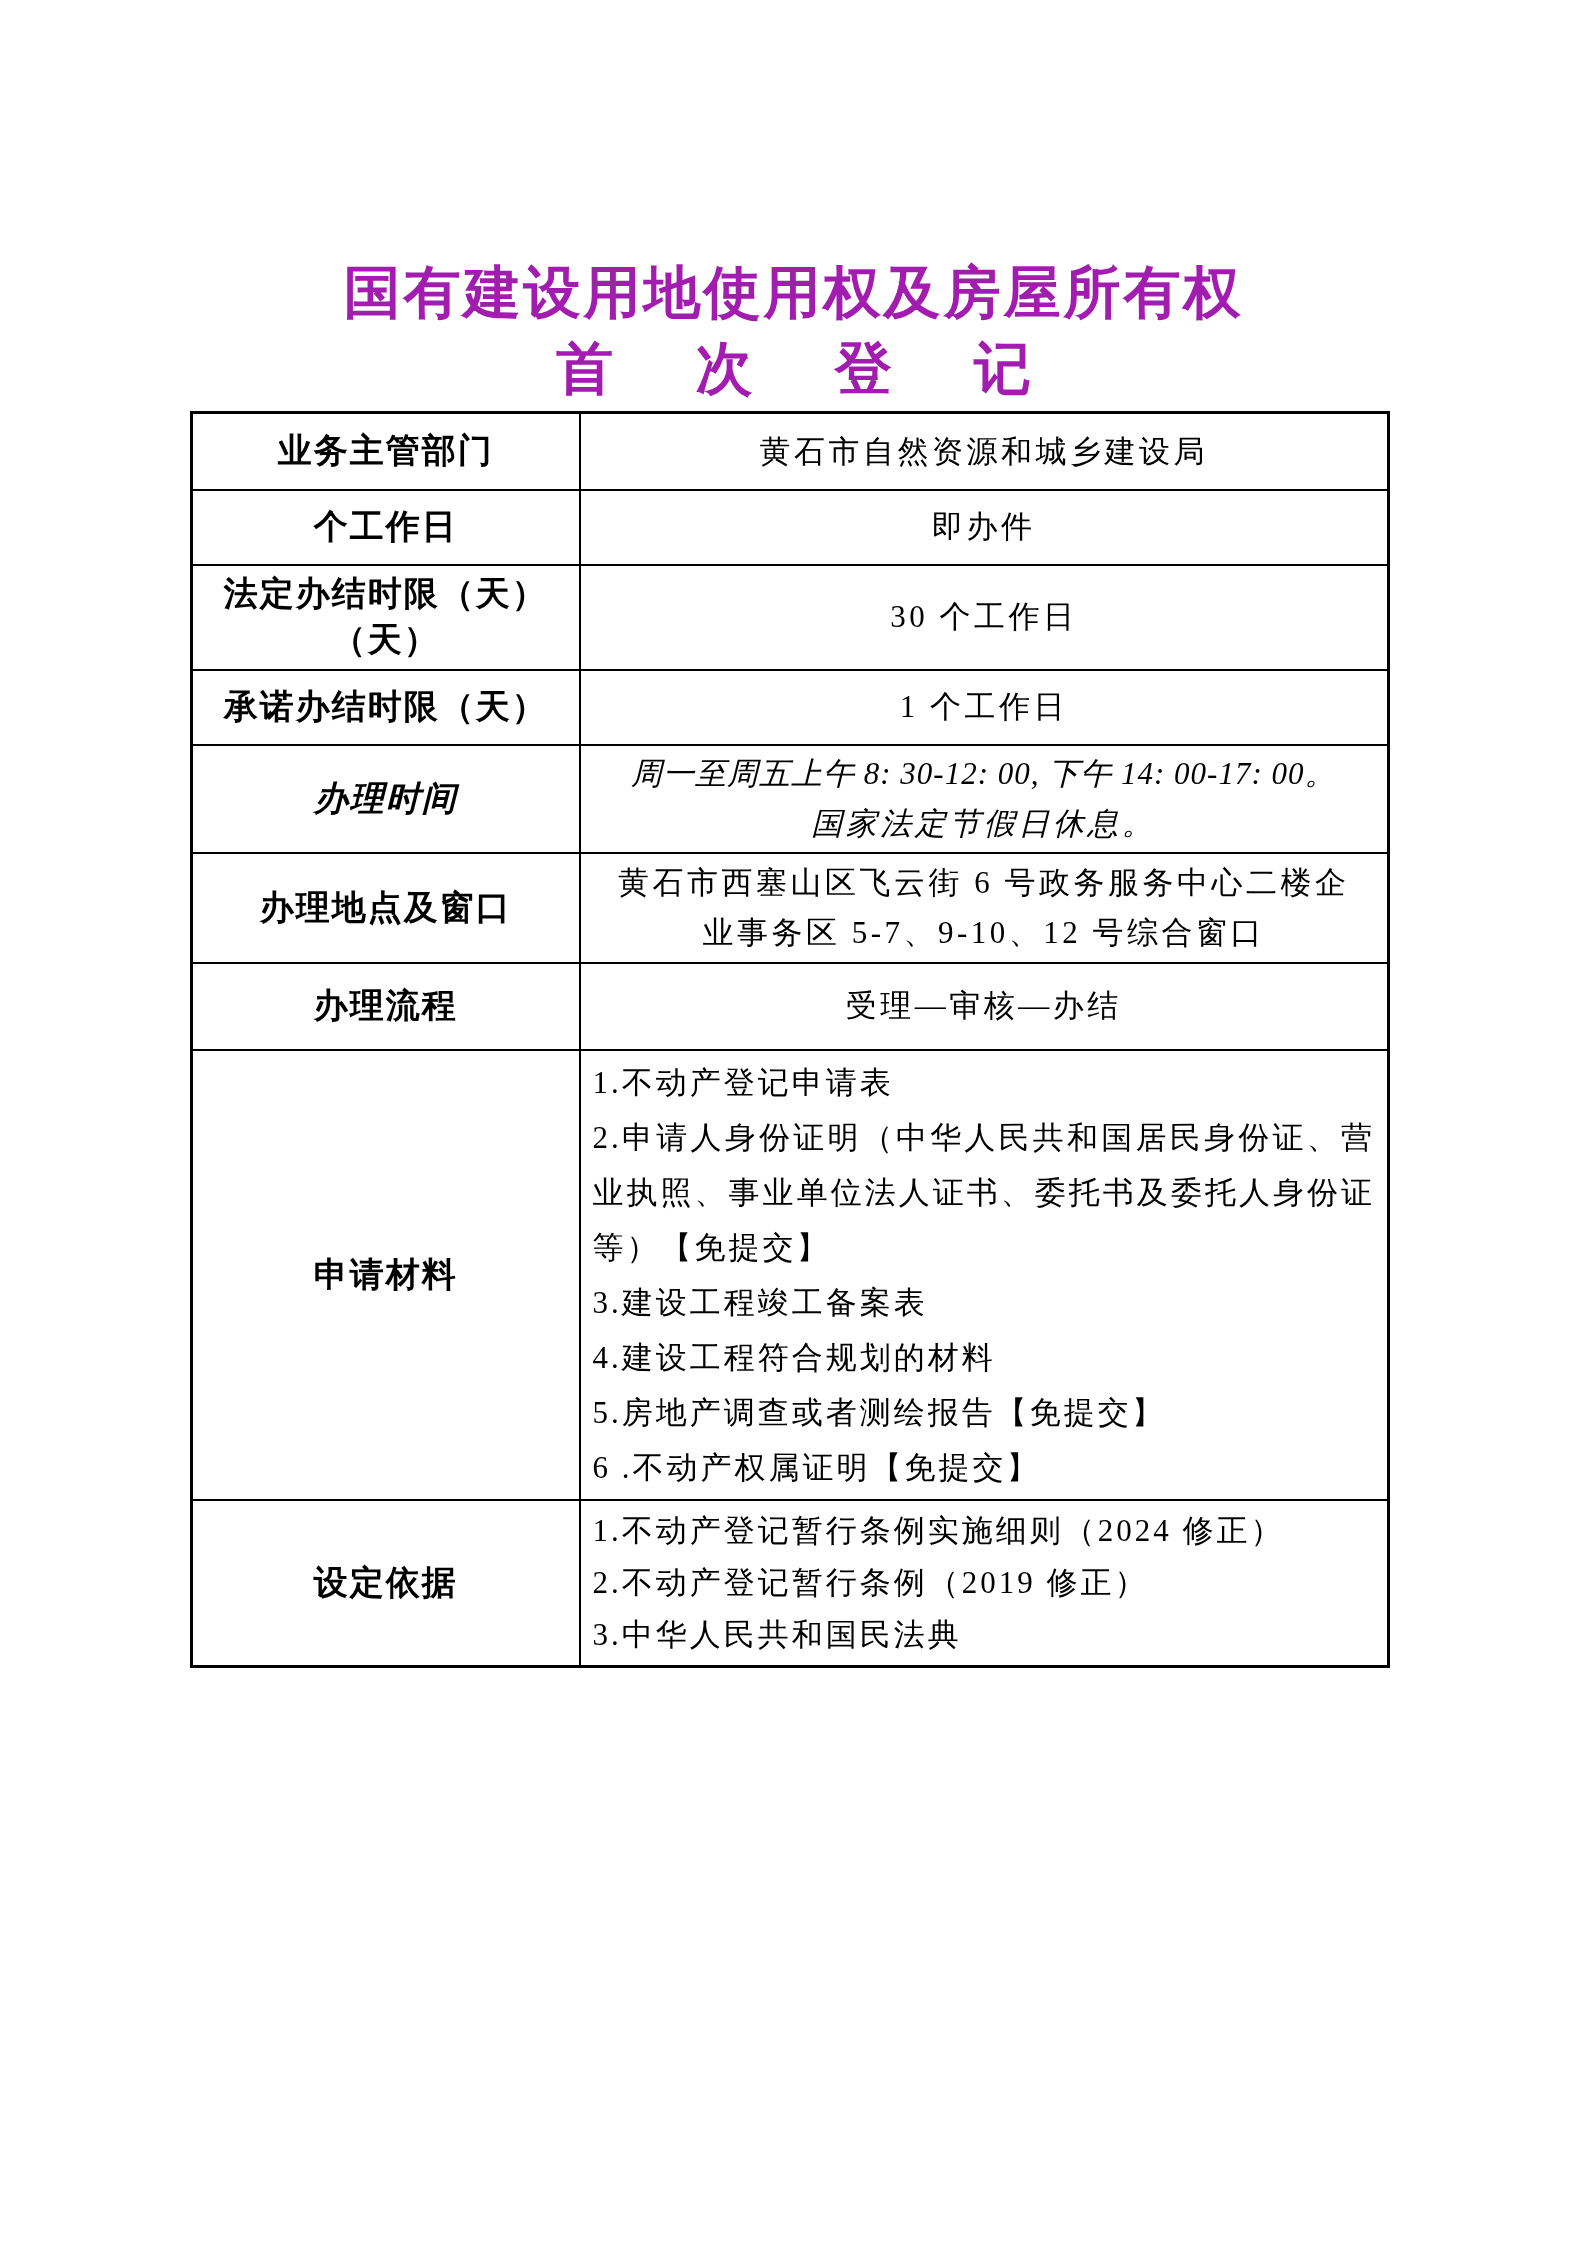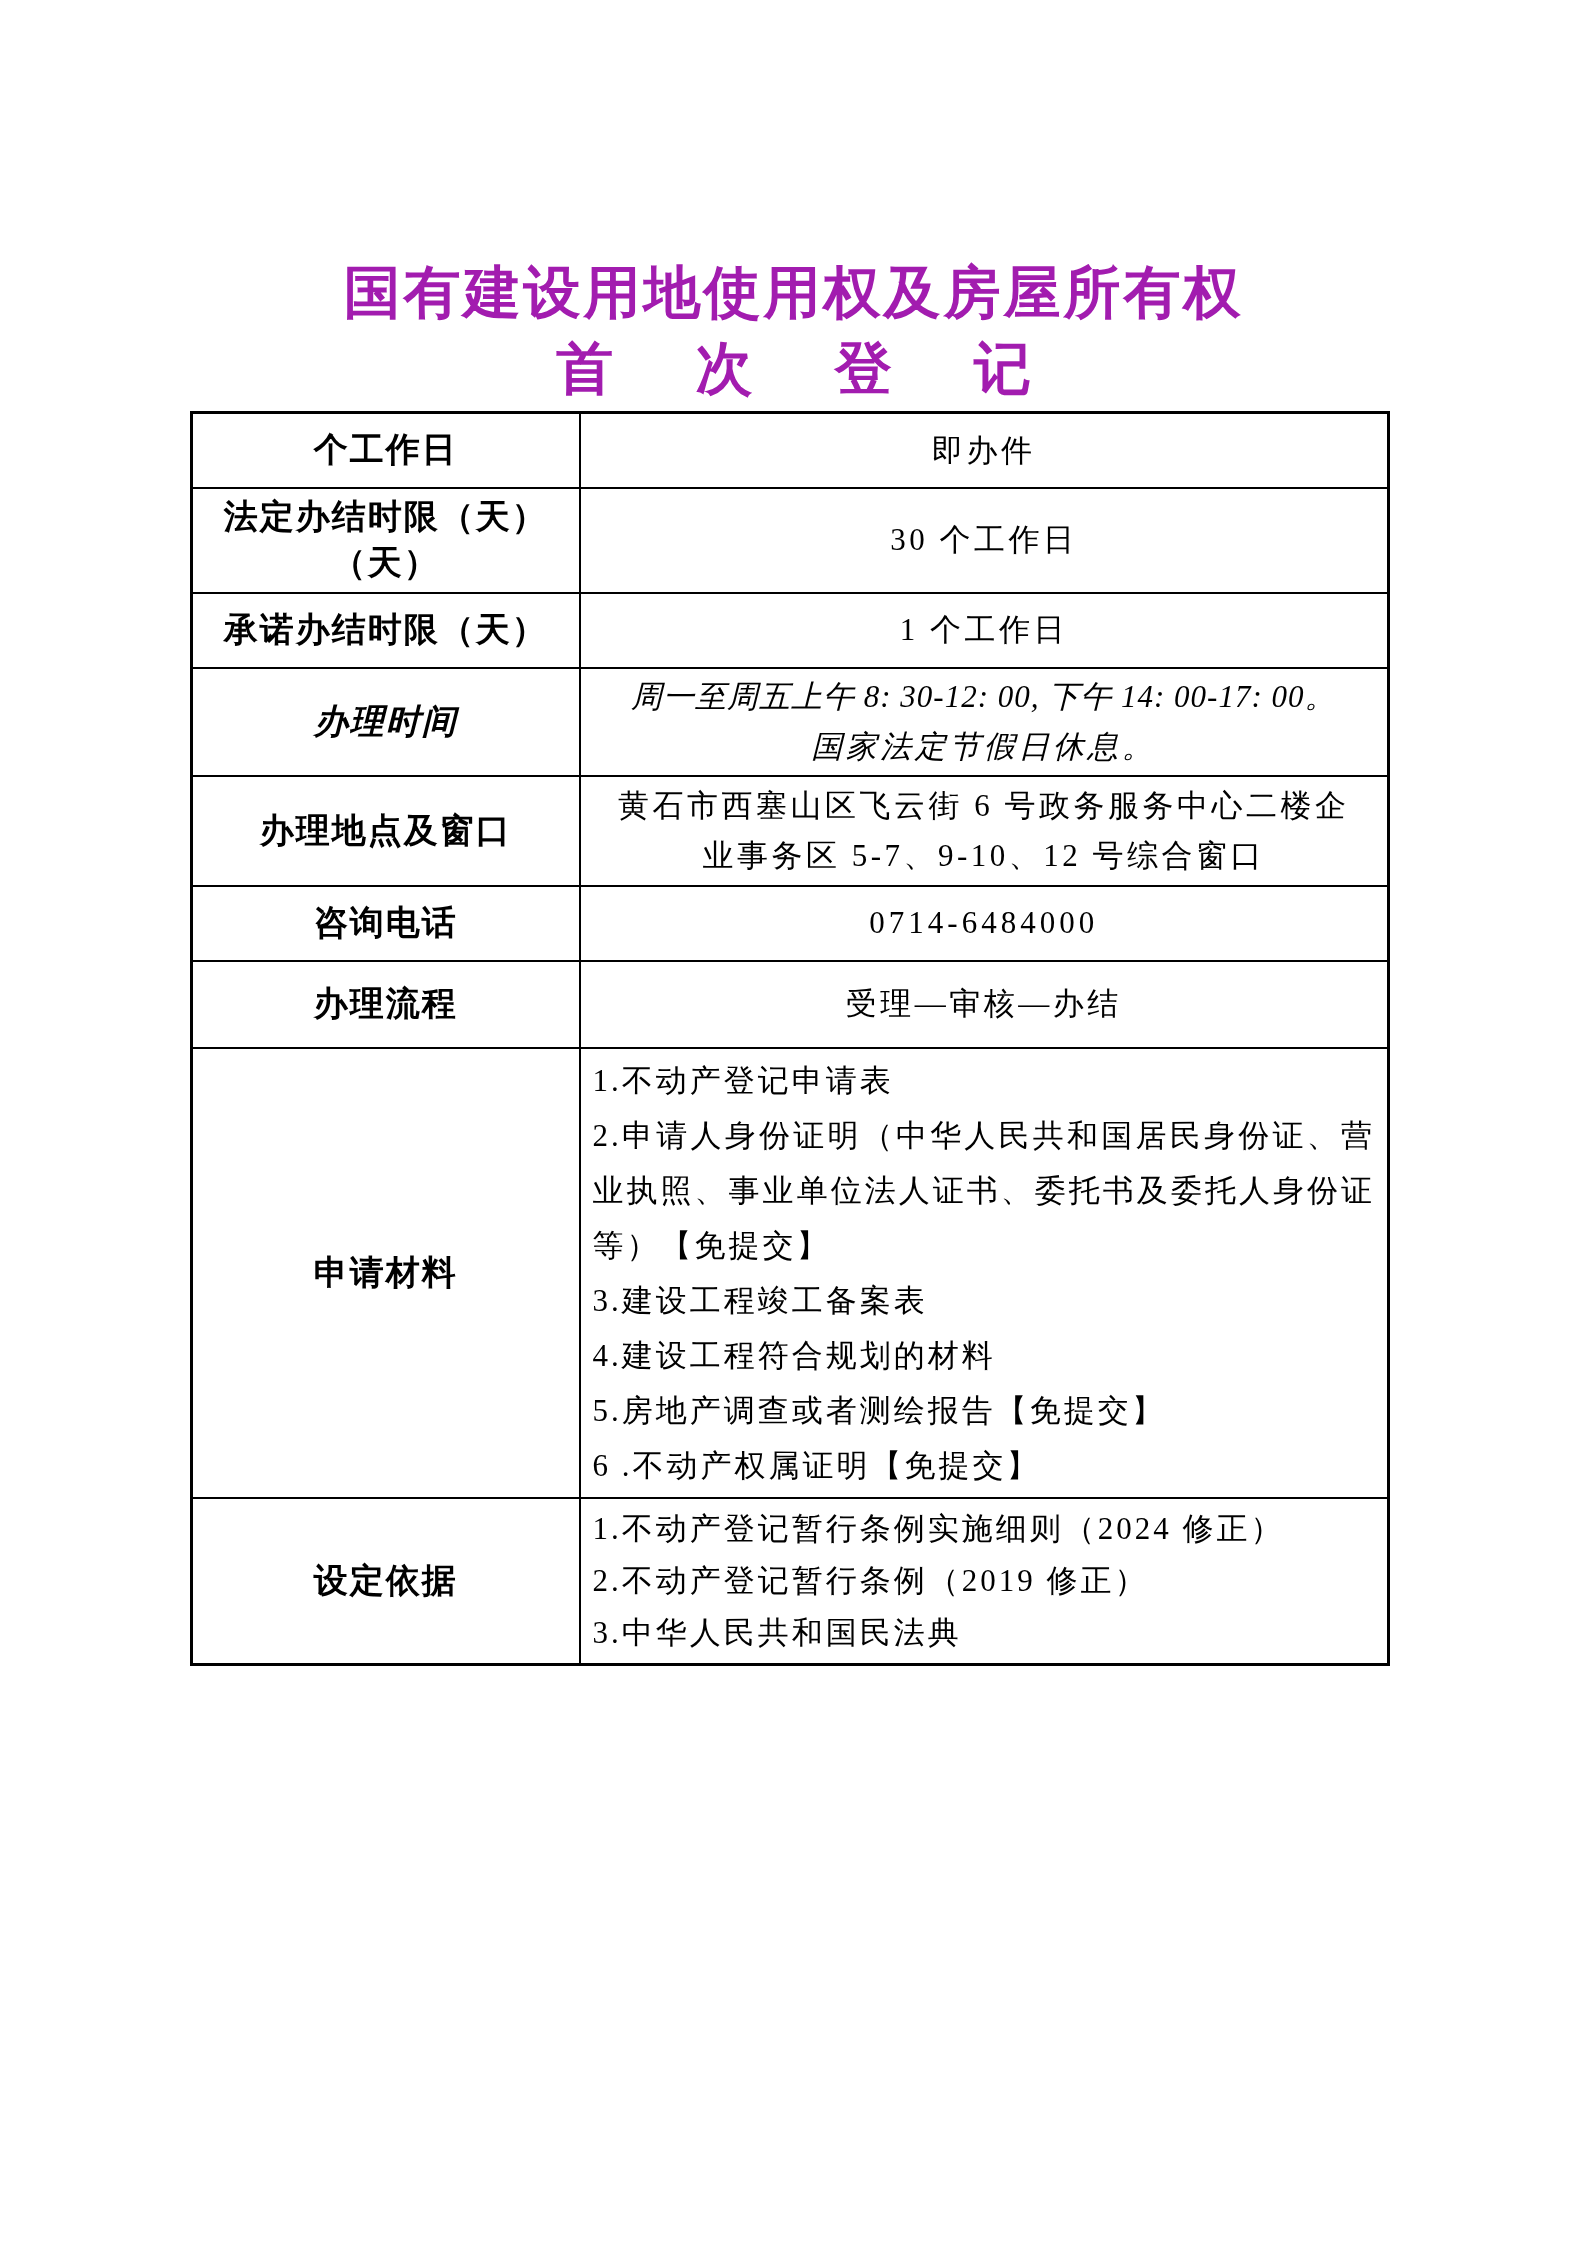--- a/index.html
+++ b/index.html
@@ -115,6 +115,10 @@
     </colgroup>
     <tbody>
 
+      <tr class="r1">
+        <td class="label-cell">业务主管部门</td>
+        <td class="value-cell">黄石市自然资源和城乡建设局</td>
+      </tr>
 
       <tr class="r2">
         <td class="label-cell">个工作日</td>

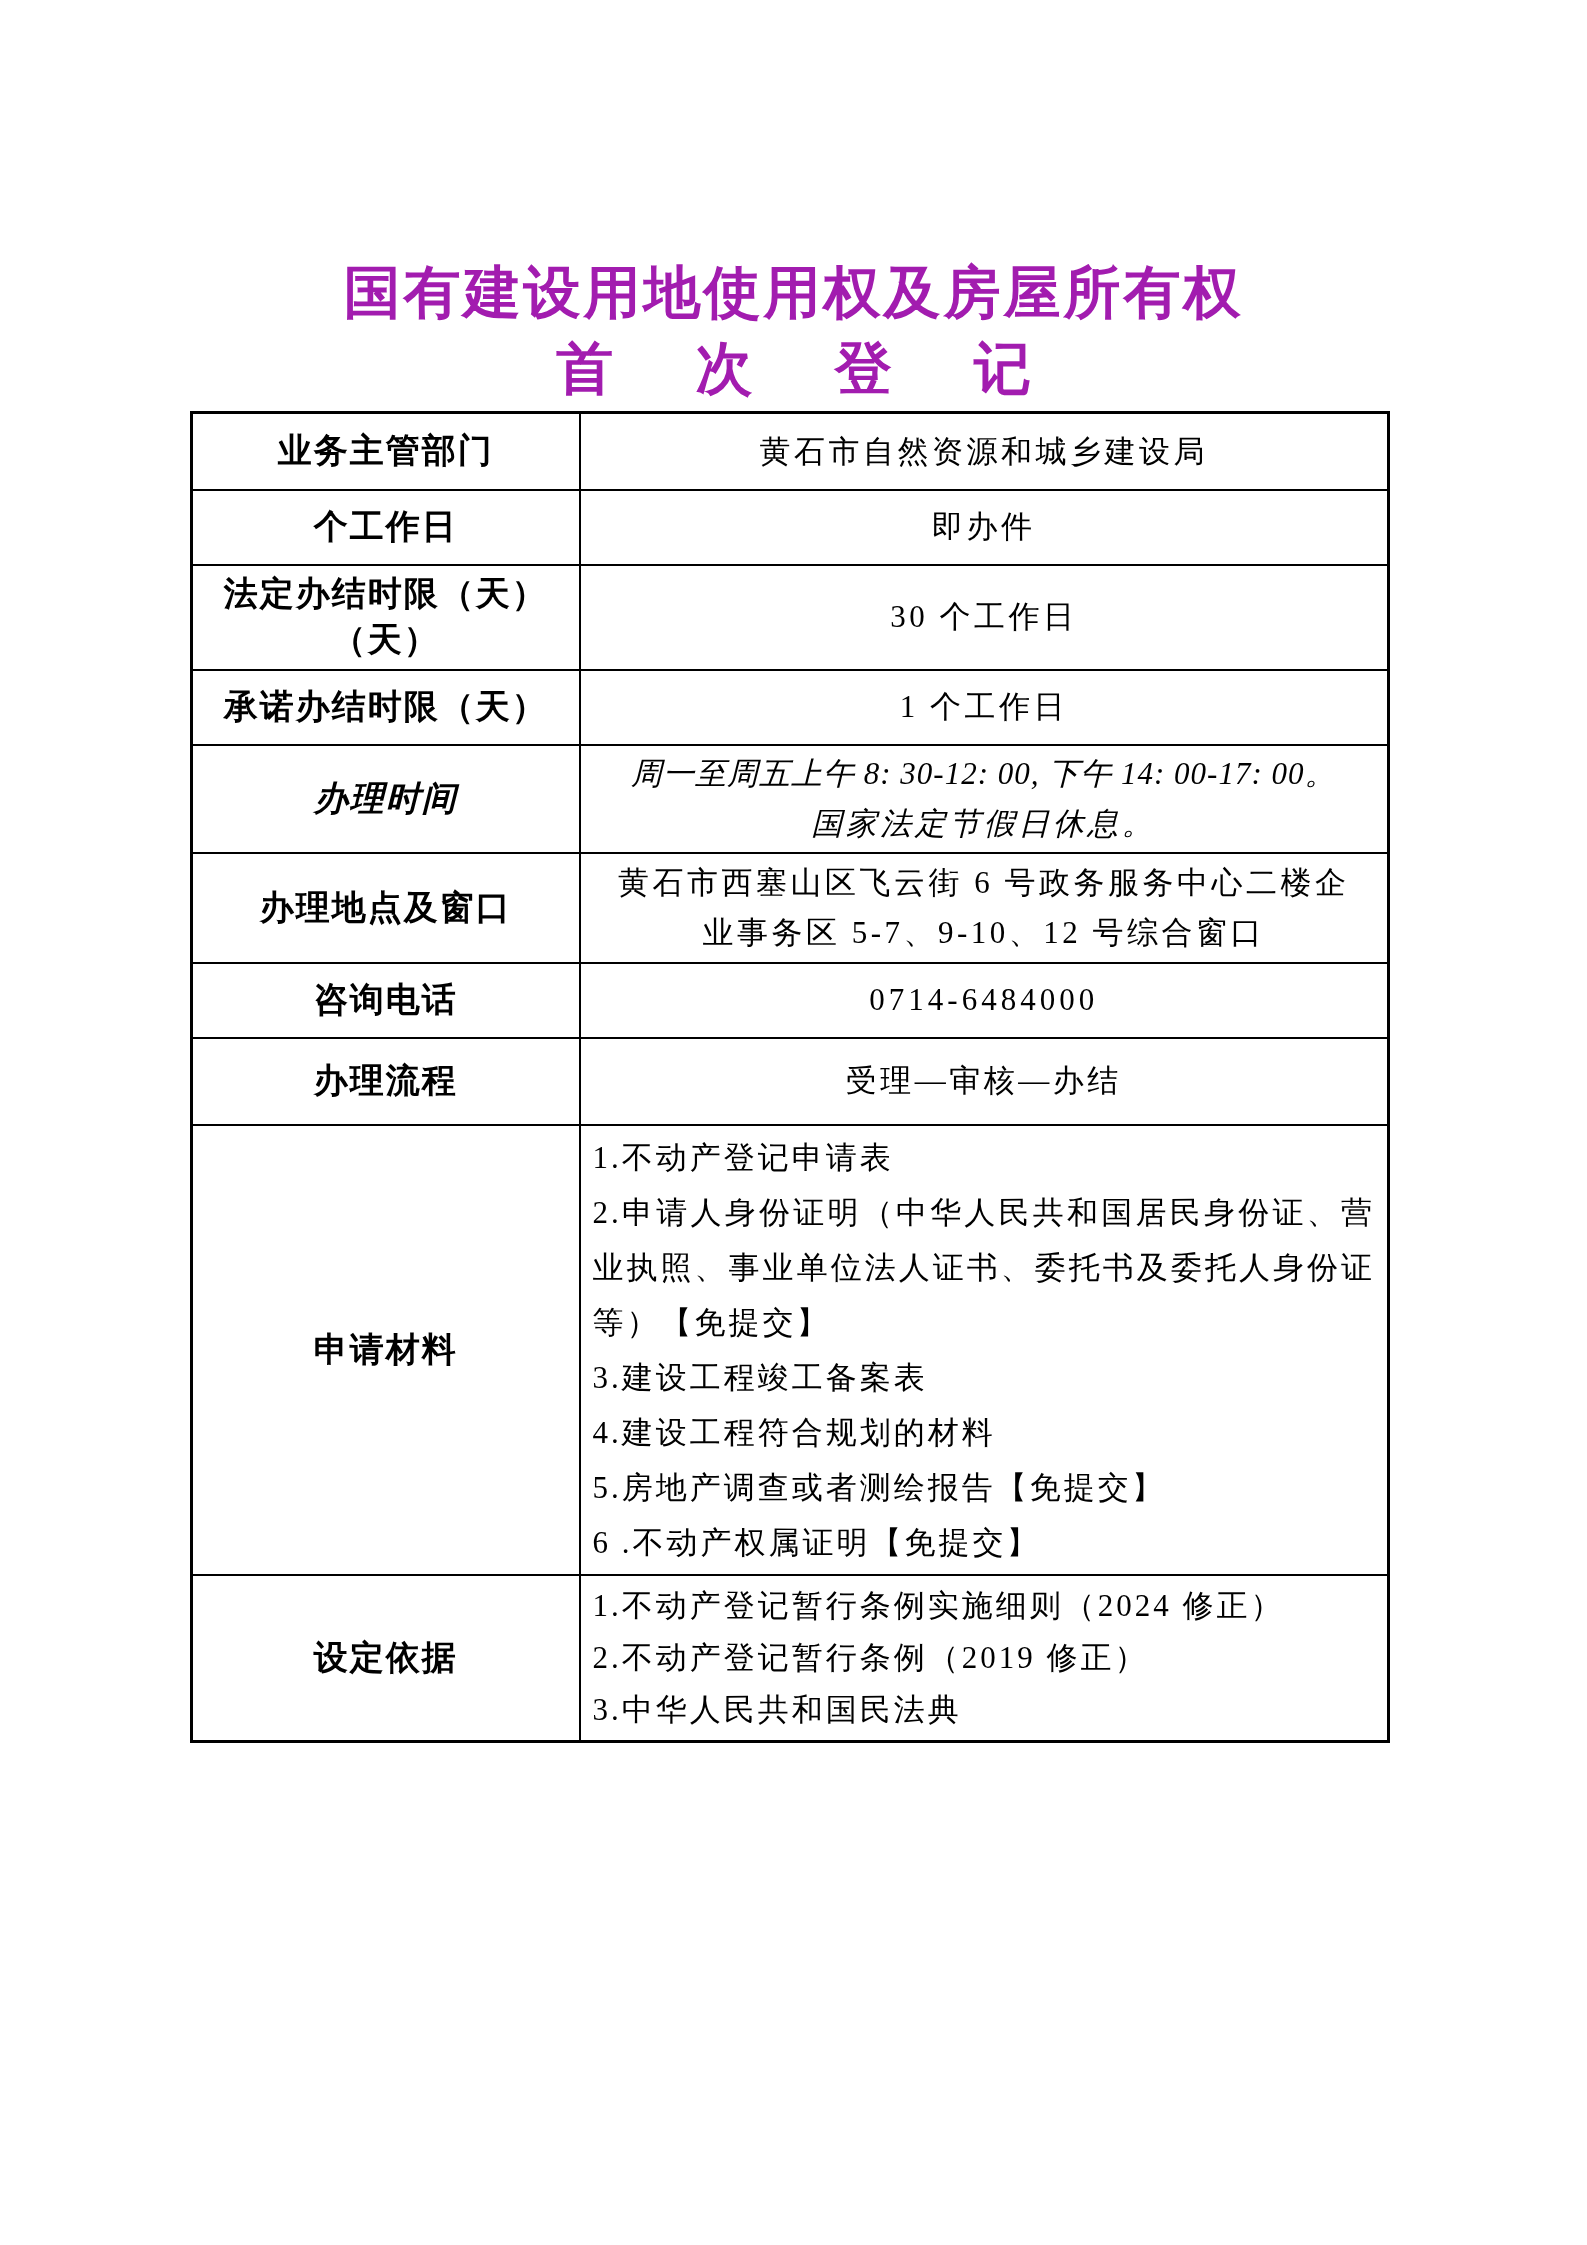--- a/index.html
+++ b/index.html
@@ -154,10 +154,6 @@
         </td>
       </tr>
 
-      <tr class="r7">
-        <td class="label-cell">咨询电话</td>
-        <td class="value-cell phone">0714-6484000</td>
-      </tr>
 
       <tr class="r8">
         <td class="label-cell">办理流程</td>

